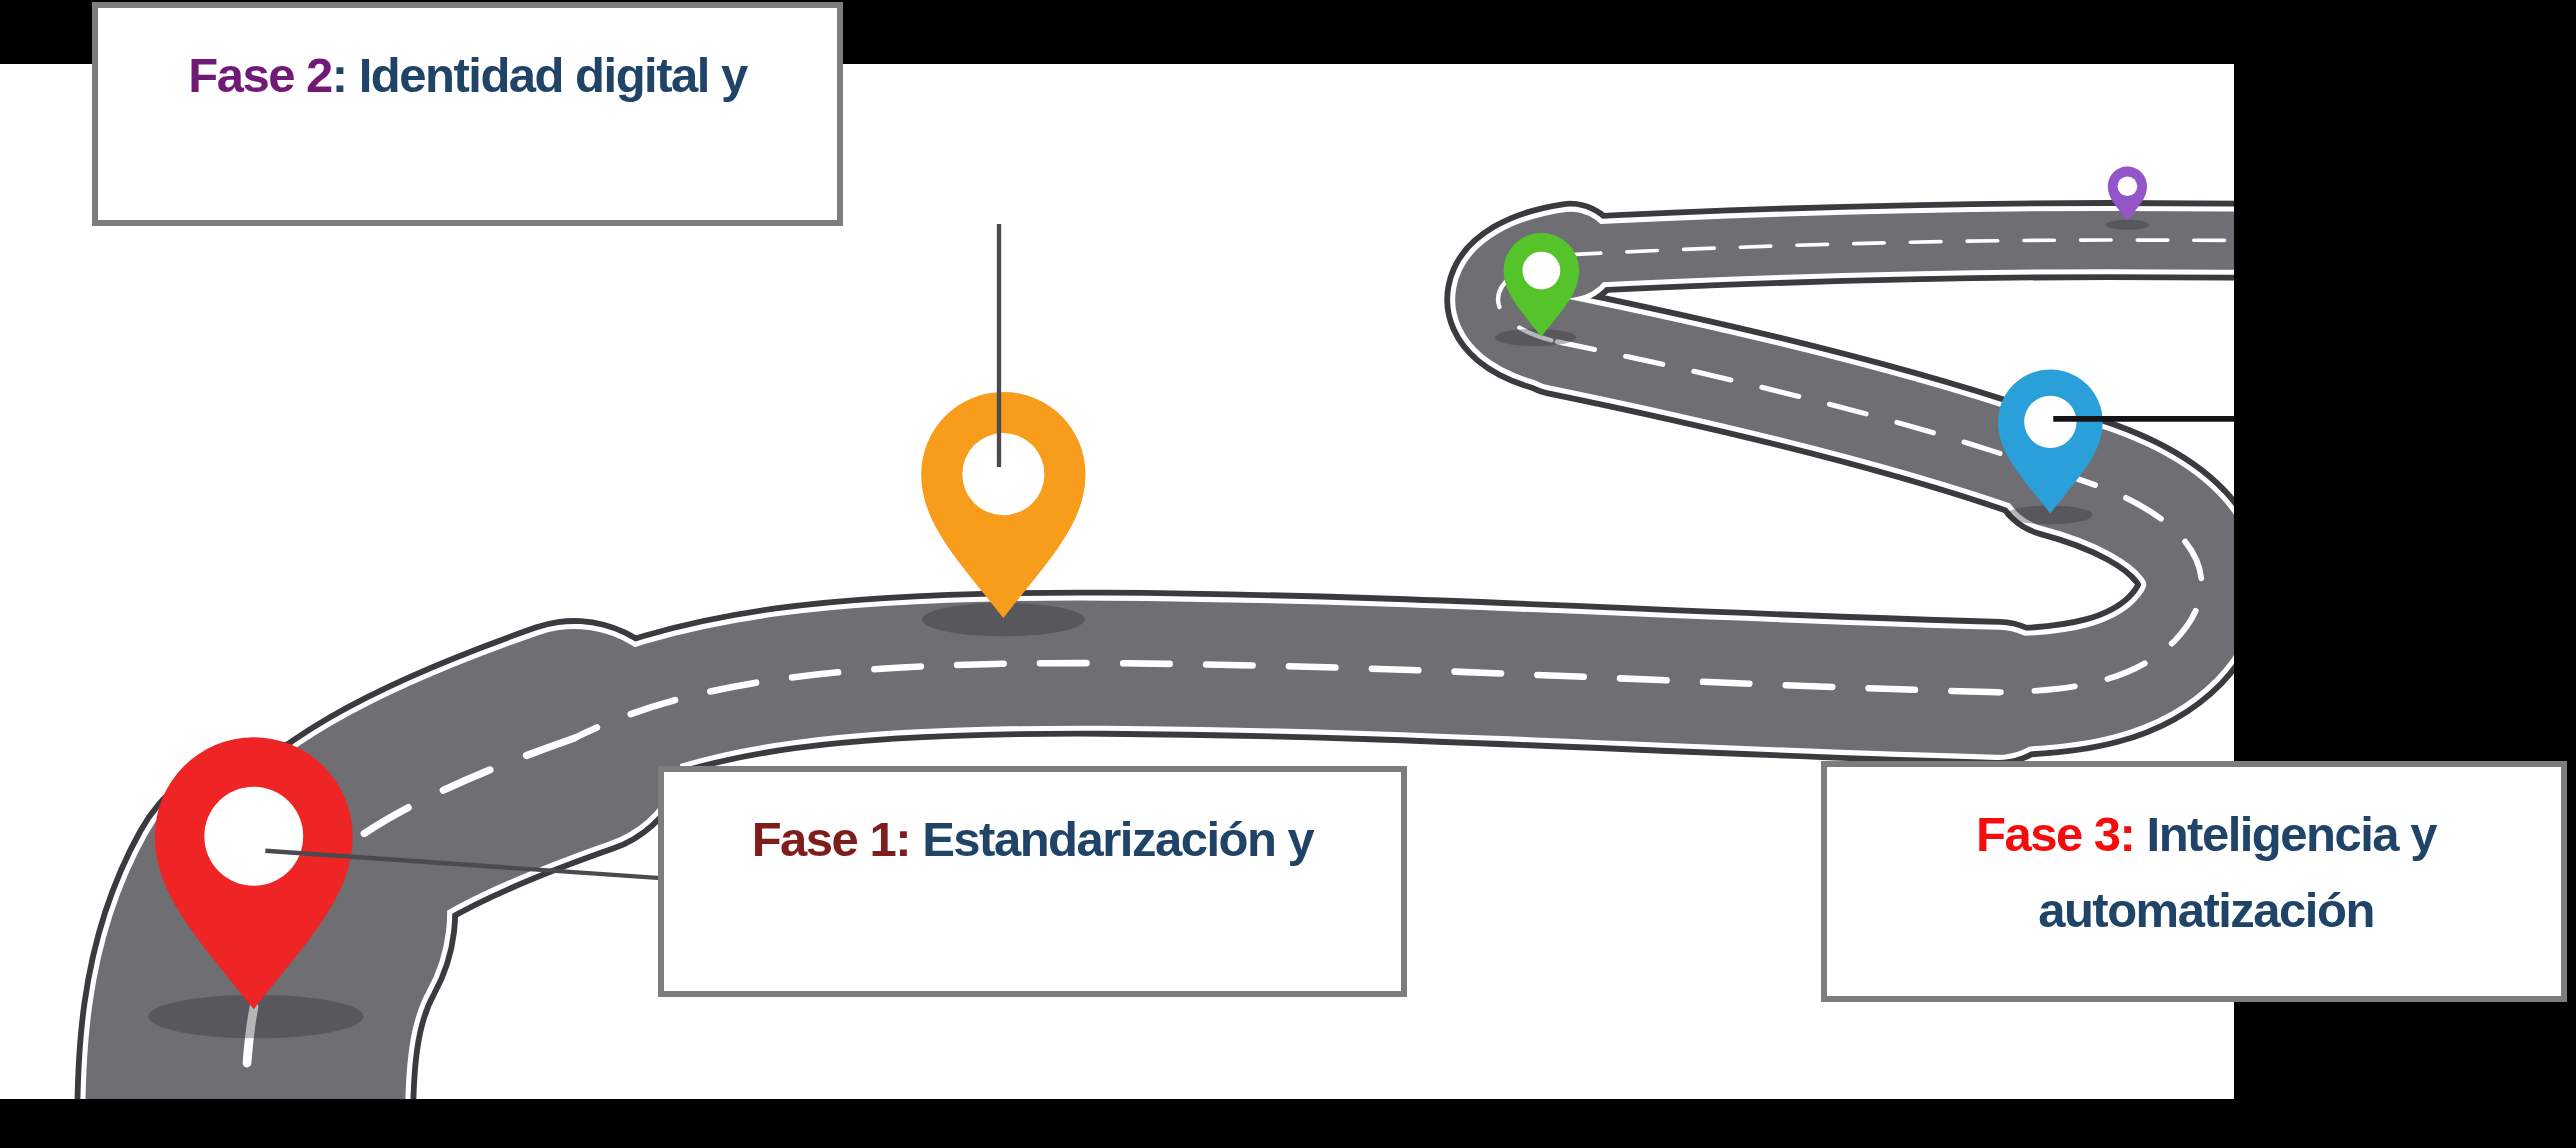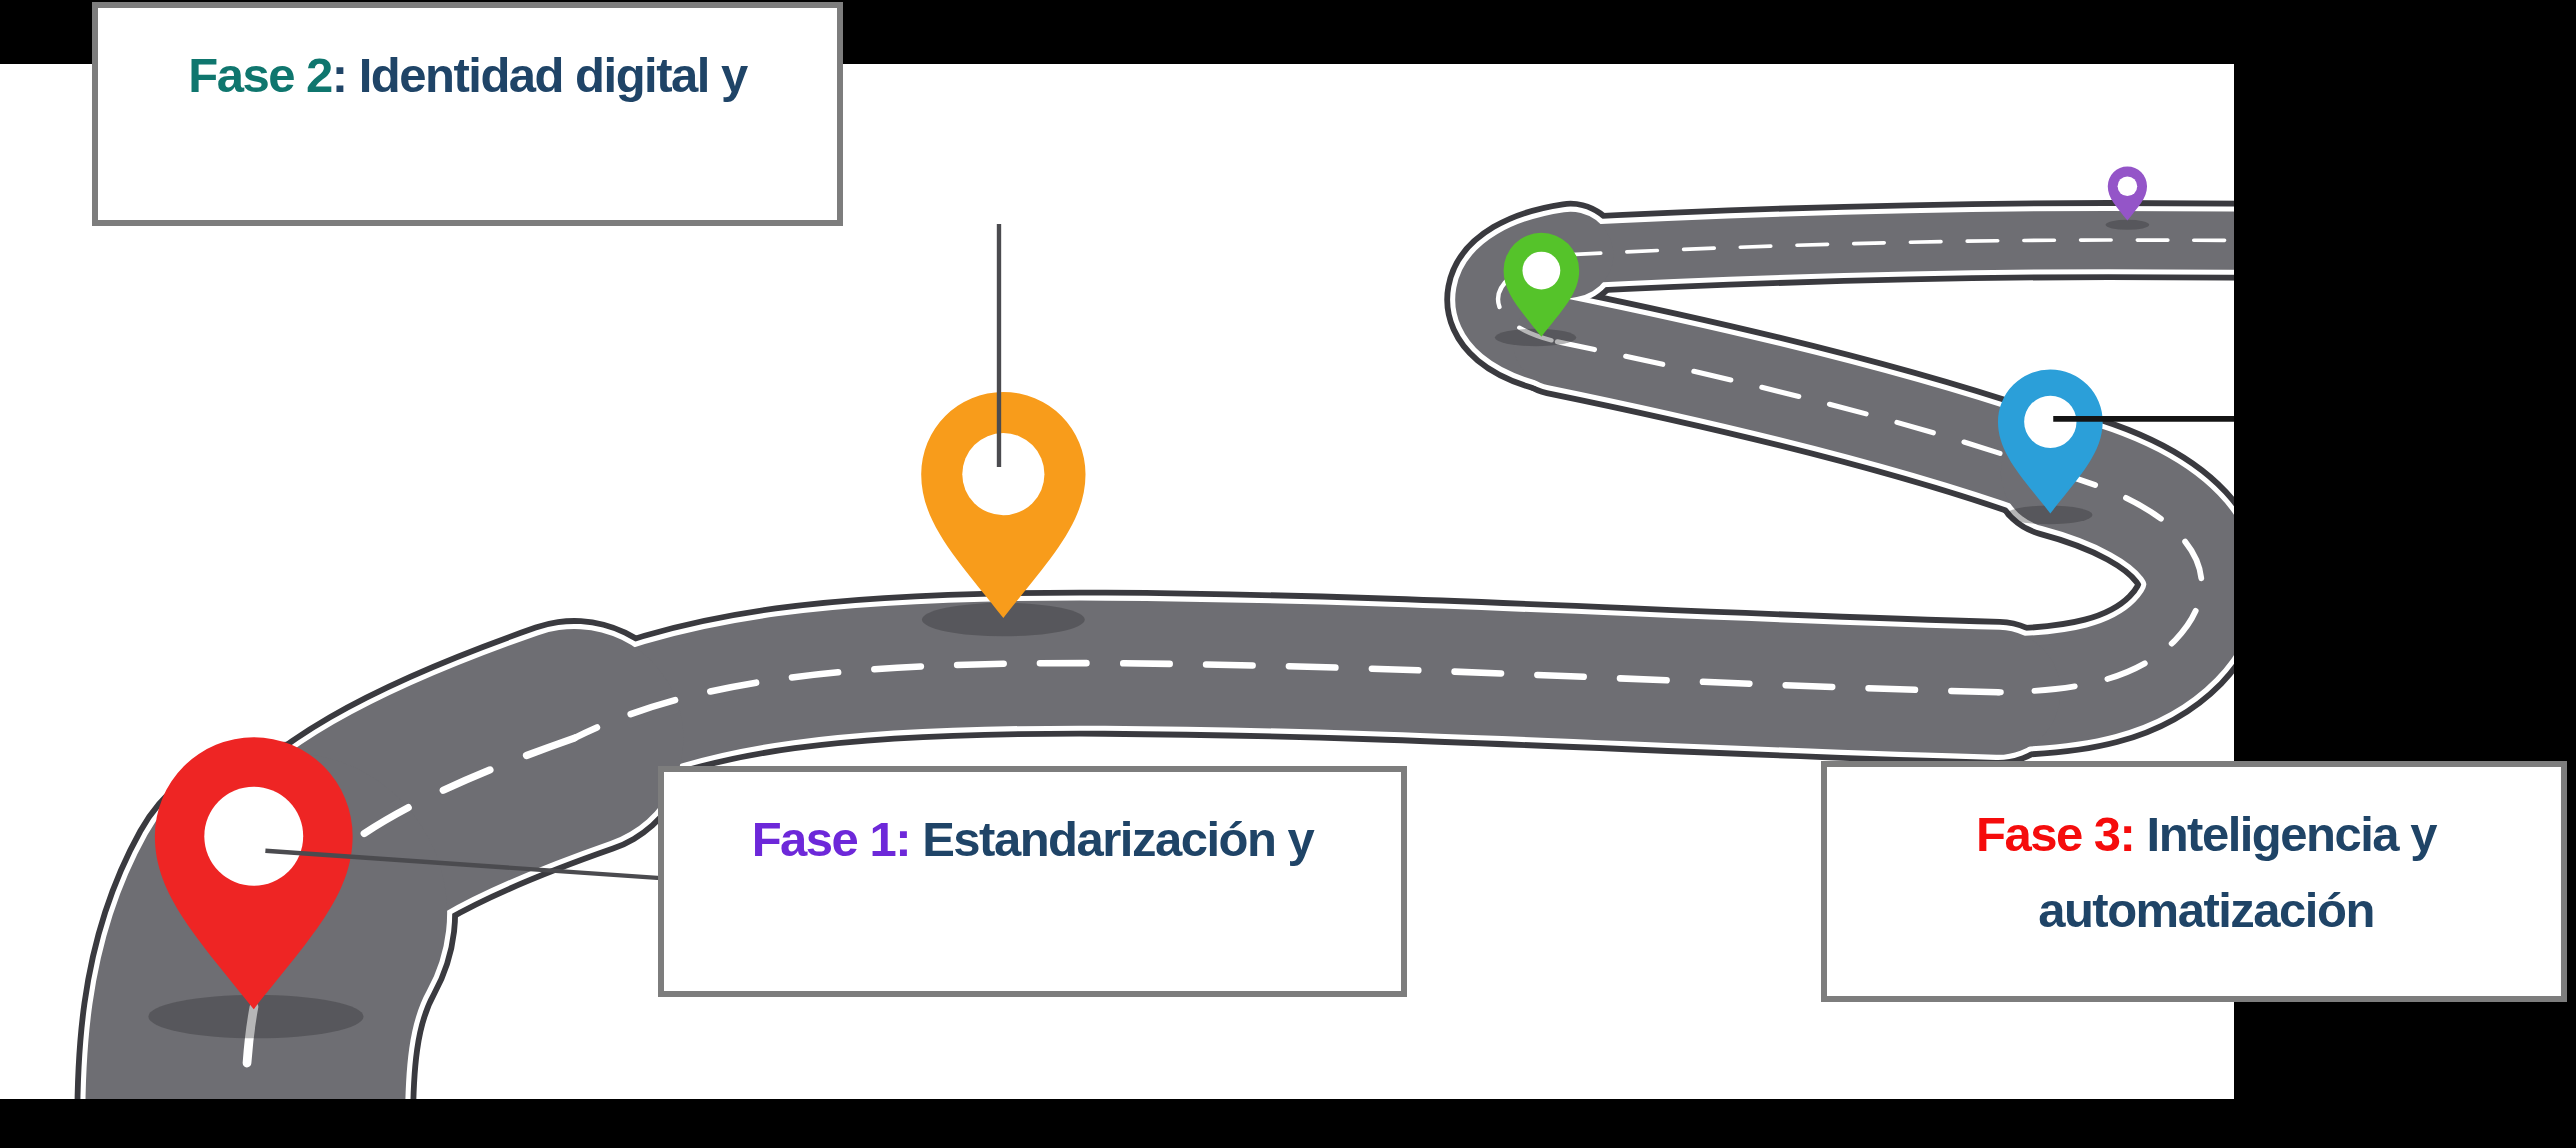--- a/index.html
+++ b/index.html
@@ -86,7 +86,7 @@
   <div id="frame-bottom" class="frame"></div>
 
   <div id="box-fase-2" class="phase-box" style="border-color: rgb(125, 125, 125); color: rgb(31, 68, 103);">
-    <div class="box-line"><span class="red-part" style="color: #0f766e;">Fase 2</span><span>: Identidad digital y</span></div>
+    <div class="box-line"><span class="red-part" style="color: #701a75;">Fase 2</span><span>: Identidad digital y</span></div>
   </div>
 
   <div id="box-fase-1" class="phase-box" style="border-color: rgb(125, 125, 125); color: rgb(31, 68, 103);">

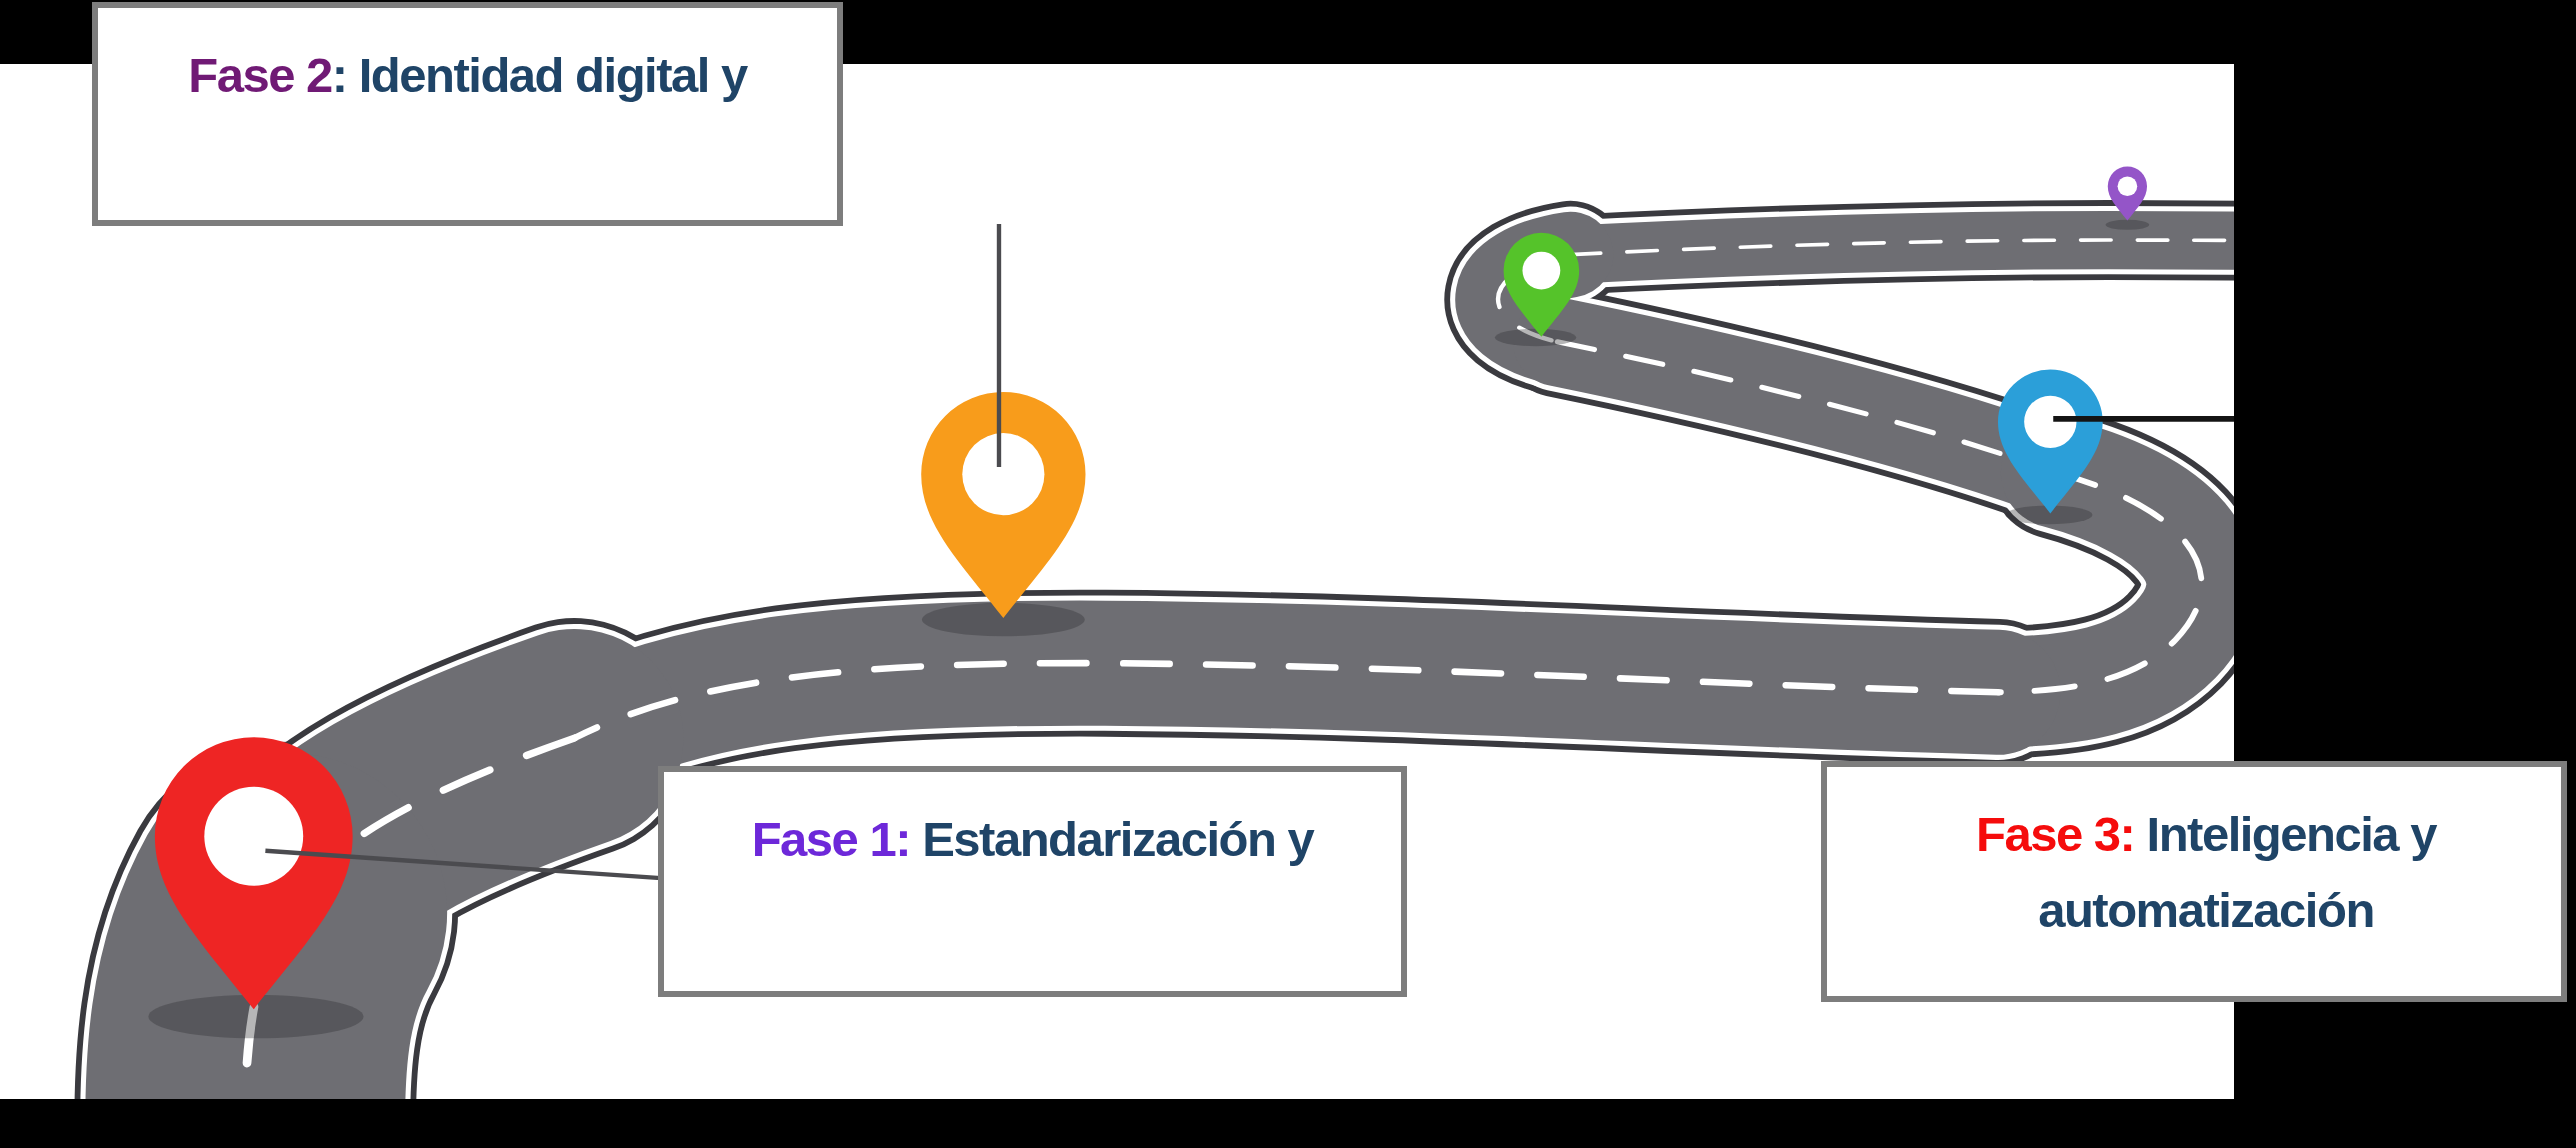--- a/index.html
+++ b/index.html
@@ -90,7 +90,7 @@
   </div>
 
   <div id="box-fase-1" class="phase-box" style="border-color: rgb(125, 125, 125); color: rgb(31, 68, 103);">
-    <div class="box-line"><span class="red-part" style="color: #6d28d9;">Fase 1:</span><span> Estandarización y</span></div>
+    <div class="box-line"><span class="red-part" style="color: #7f1d1d;">Fase 1:</span><span> Estandarización y</span></div>
   </div>
 
   <div id="box-fase-3" class="phase-box" style="border-color: rgb(125, 125, 125); color: rgb(31, 68, 103);">

